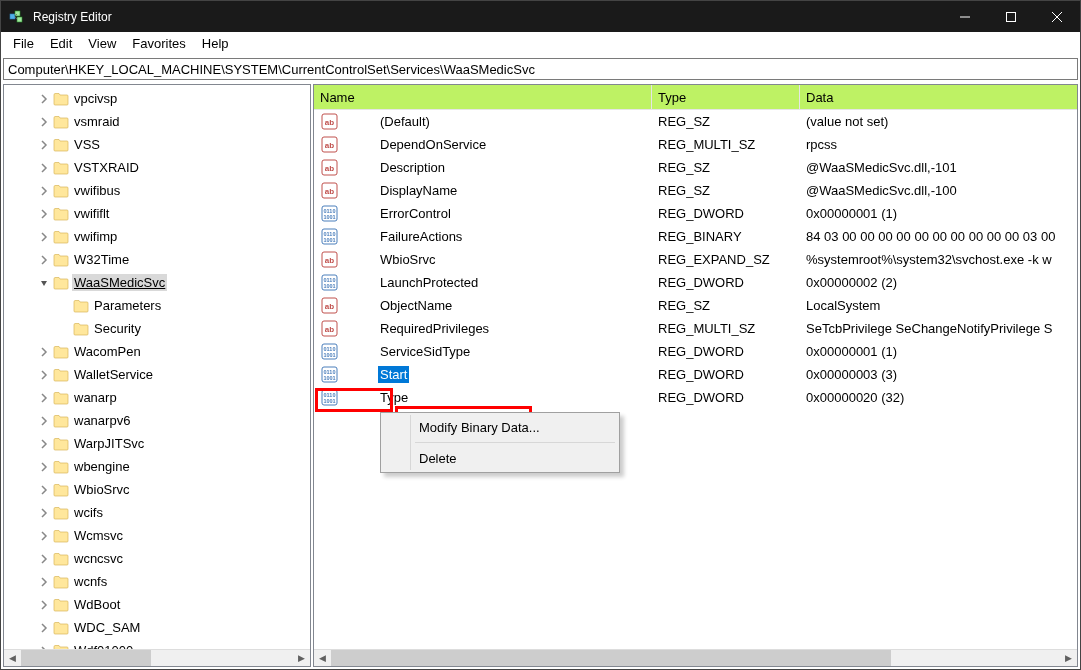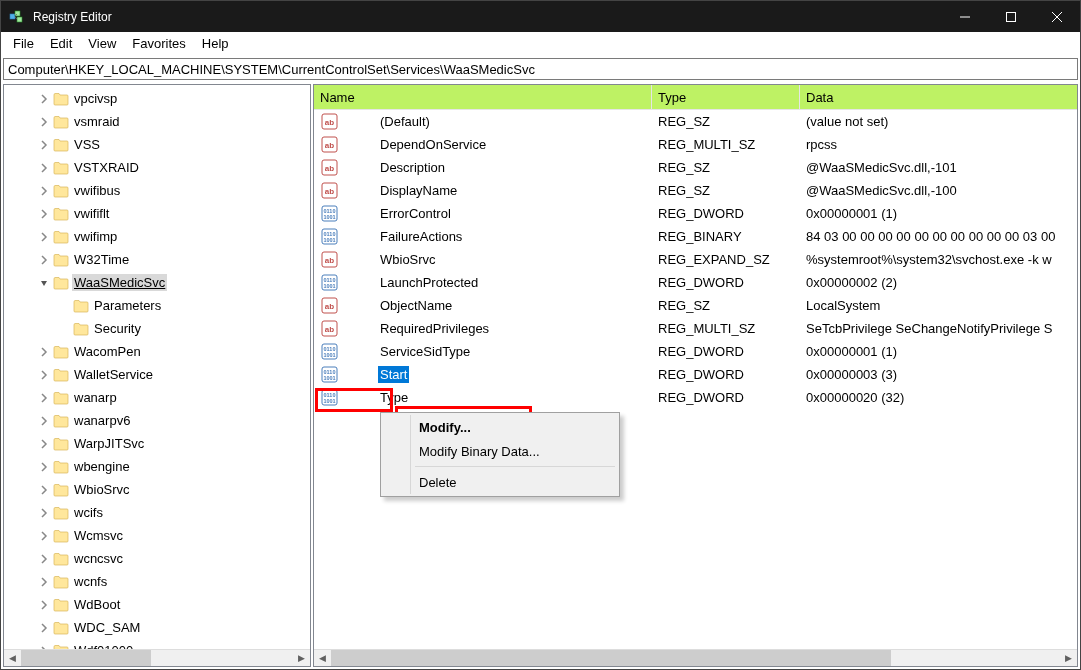--- a/index.html
+++ b/index.html
@@ -641,9 +641,6 @@
 
         <div class="context-menu" style="left:66px; top:302px; width:240px;">
           <div class="cm-gutter"></div>
-          <div class="cm-item">
-              <b>Modify...</b>
-            </div>
           <div class="cm-item">Modify Binary Data...</div>
           <div class="cm-sep"></div>
           <div class="cm-item">Delete</div>

